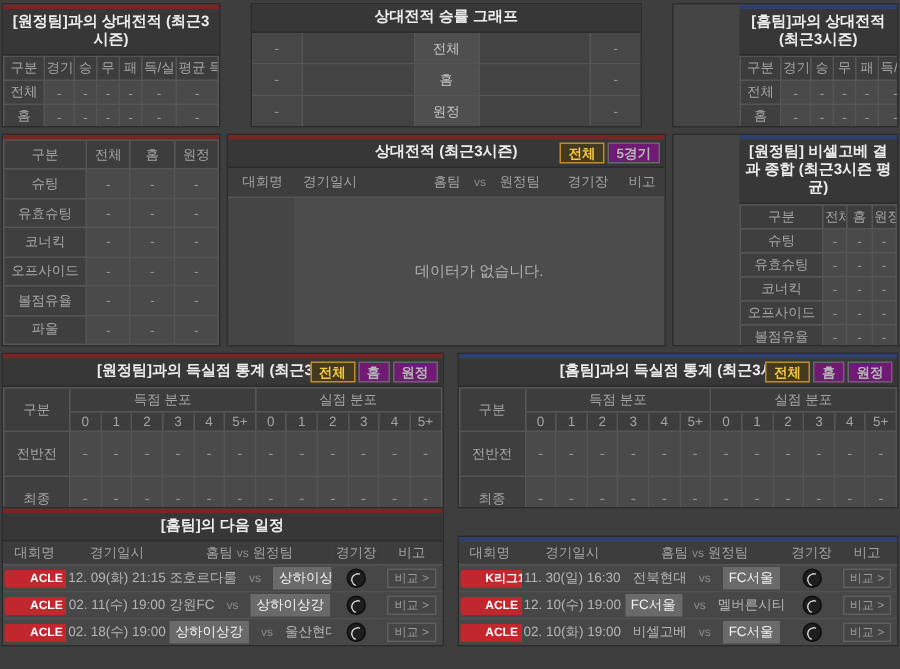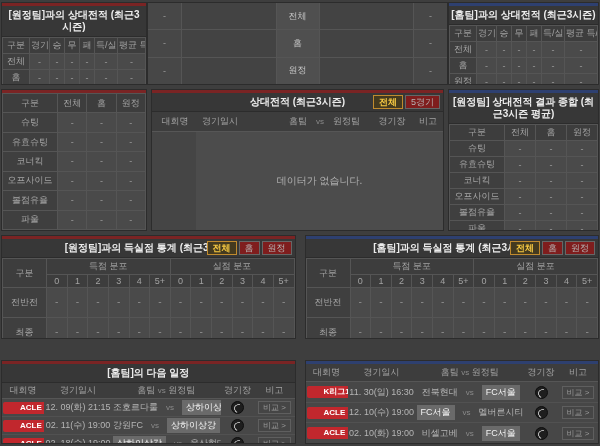--- a/index.html
+++ b/index.html
@@ -11,7 +11,7 @@
   }
   #page { width:600px; height:446px; padding:2px 1px; display:flex; flex-direction:column; }
   .prow { display:flex; }
-  .prow1 { height:83px; gap:0; margin-bottom:4px;justify-content:center; }
+  .prow1 { height:83px; gap:20px; margin-bottom:4px;justify-content:center; }
   .prow2 { height:142px; gap:4px; margin-bottom:4px; }
   .prow3 { height:104px; gap:9px; }
   .prow4 { height:84px; gap:9px; margin-top:21px; }

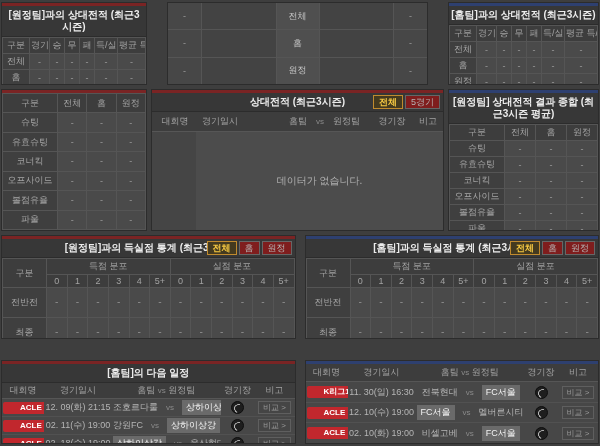--- a/index.html
+++ b/index.html
@@ -145,6 +145,7 @@
     </div>
 
     <div class="panel w-mid">
+      <div class="phead">상대전적 승률 그래프</div>
       <div class="graph-body">
         <div class="grow">
           <div class="gval">-</div>

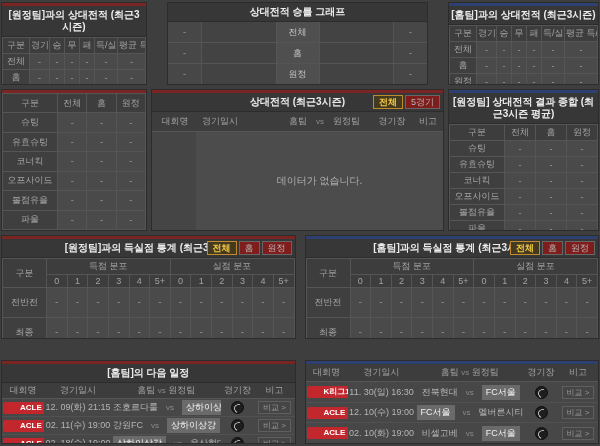--- a/index.html
+++ b/index.html
@@ -19,7 +19,7 @@
   .panel { background:#454545; border:1px solid #2c2c2c; display:flex; flex-direction:column; overflow:hidden; }
   .w-s1 { width:146px; flex:0 0 146px; }
   .w-mid { flex:1; }
-  .w-s2 { width:151px; flex:0 0 151px; }
+  .w-s2 { width:151px; flex:0 0 151px;padding-left:44px; }
   .half { flex:1; }
 
   .strip { flex:0 0 3px; height:3px; }

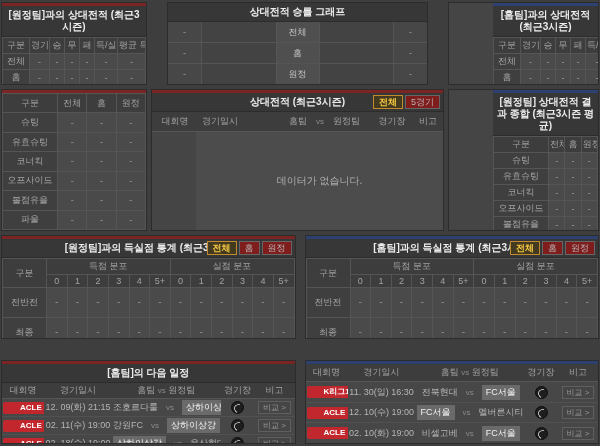--- a/index.html
+++ b/index.html
@@ -34,8 +34,8 @@
   }
   .filters { position:absolute; right:3px; top:2px; display:flex; gap:2px; }
   .fbtn {
-    font-size:9px; font-weight:normal; line-height:12px; padding:0 5px;
-    background:#7f1d1d; border:1px solid #666; color:#b5b5b5; cursor:pointer;
+    font-size:9px; font-weight:bold; line-height:12px; padding:0 5px;
+    background:#701a75; border:1px solid #666; color:#b5b5b5; cursor:pointer;
   }
   .fbtn.active { background:#443a1f; border-color:#c08a2e; color:#f5c842; font-weight:bold; }
 

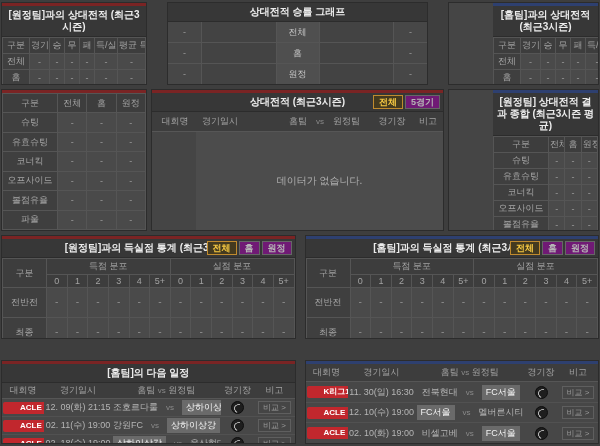--- a/index.html
+++ b/index.html
@@ -310,7 +310,7 @@
 
     <div class="panel w-s2">
       <div class="strip strip-blue"></div>
-      <div class="phead">[원정팀] 상대전적 결과 종합 (최근3시즌 평균)</div>
+      <div class="phead">[원정팀] 비셀고베 결과 종합 (최근3시즌 평균)</div>
       <table>
         <colgroup>
             <col style="width:55px">

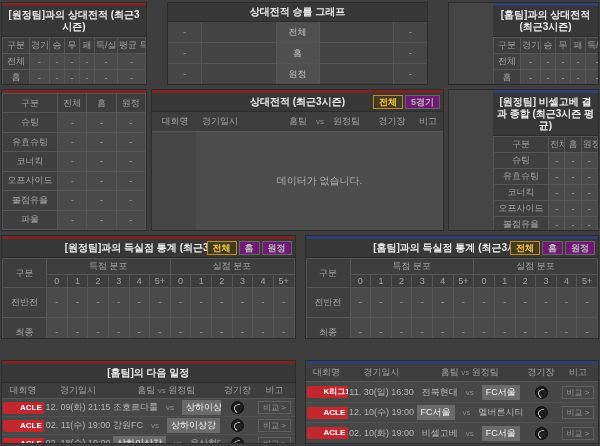--- a/index.html
+++ b/index.html
@@ -14,7 +14,7 @@
   .prow1 { height:83px; gap:20px; margin-bottom:4px;justify-content:center; }
   .prow2 { height:142px; gap:4px; margin-bottom:4px; }
   .prow3 { height:104px; gap:9px; }
-  .prow4 { height:84px; gap:9px; margin-top:21px; }
+  .prow4 { height:84px; gap:9px; margin-top:8px;align-items:flex-end; }
 
   .panel { background:#454545; border:1px solid #2c2c2c; display:flex; flex-direction:column; overflow:hidden; }
   .w-s1 { width:146px; flex:0 0 146px; }

